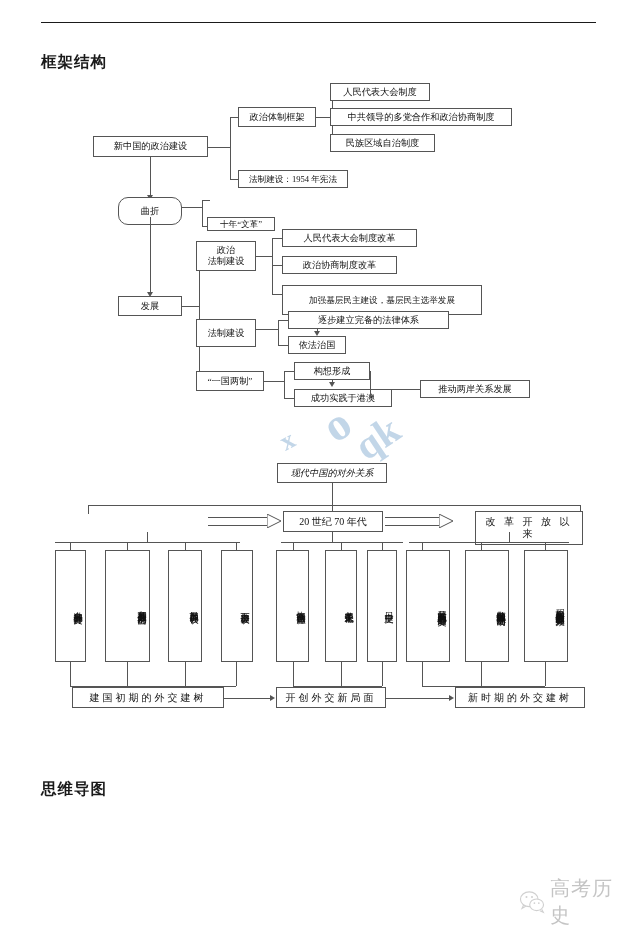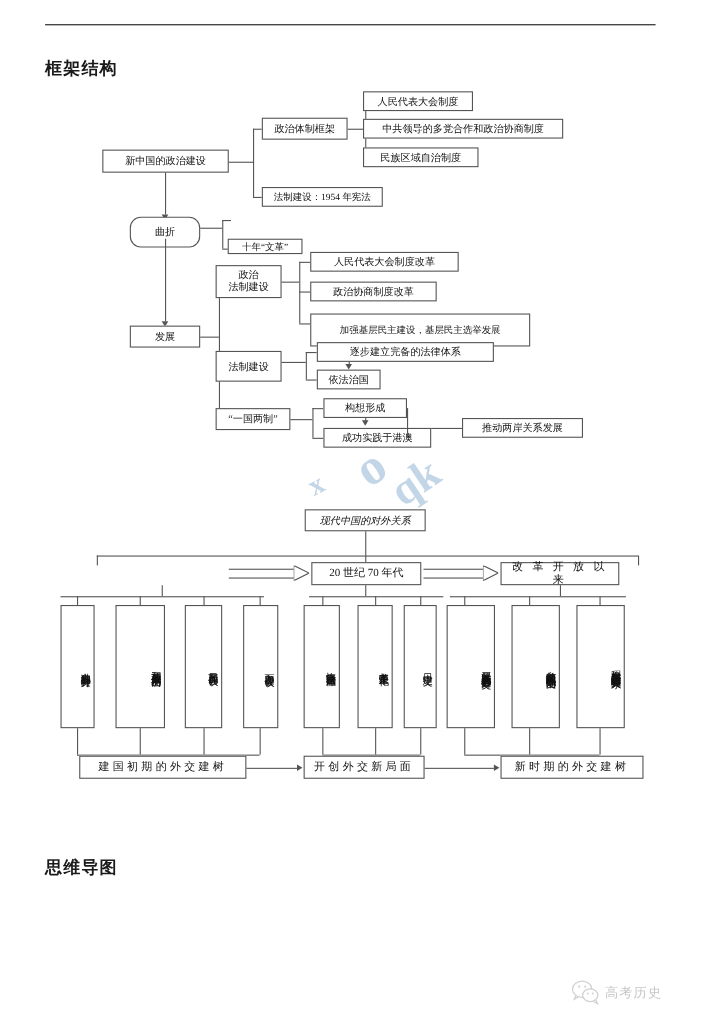--- a/index.html
+++ b/index.html
@@ -186,7 +186,7 @@
   <div class="v" style="left:580px;top:505px;height:9px;"></div>
 
   <div class="box" style="left:283px;top:511px;width:100px;height:21px;font-size:10px;">20 世纪 70 年代</div>
-  <div class="box sp" style="left:455px;top:511px;width:108px;height:21px;font-size:10px;">改 革 开 放 以 来</div>
+  <div class="box sp" style="left:475px;top:511px;width:108px;height:34px;font-size:10px;">改 革 开 放 以 来</div>
 
   <div class="block-arrow" style="left:208px;top:514px;width:73px;">
     <div class="shaft-t" style="width:59px;"></div>

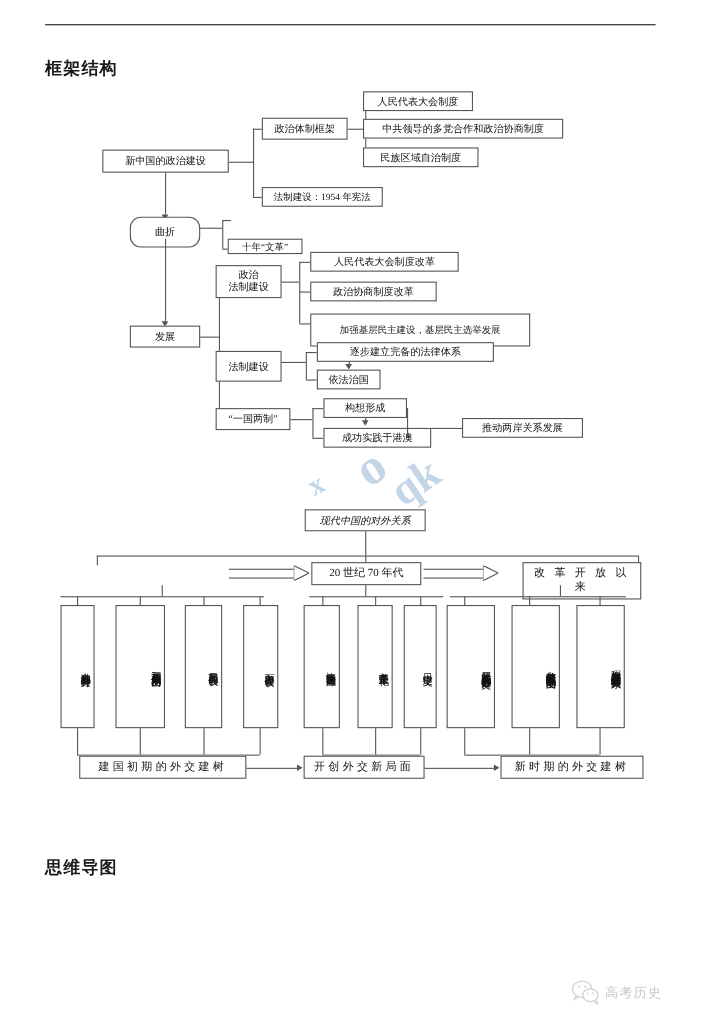--- a/index.html
+++ b/index.html
@@ -71,7 +71,7 @@
   .footer{position:absolute;left:519px;top:885px;width:110px;height:34px;
     display:flex;align-items:center;gap:5px;opacity:.32;}
   .footer .wc{width:26px;height:24px;flex:0 0 auto;}
-  .footer .ftxt{font-size:12px;color:#4a4a4a;letter-spacing:1px;
+  .footer .ftxt{font-size:20px;color:#4a4a4a;letter-spacing:1px;
     font-family:Liberation Sans, sans-serif;}
 </style>
 </head>

